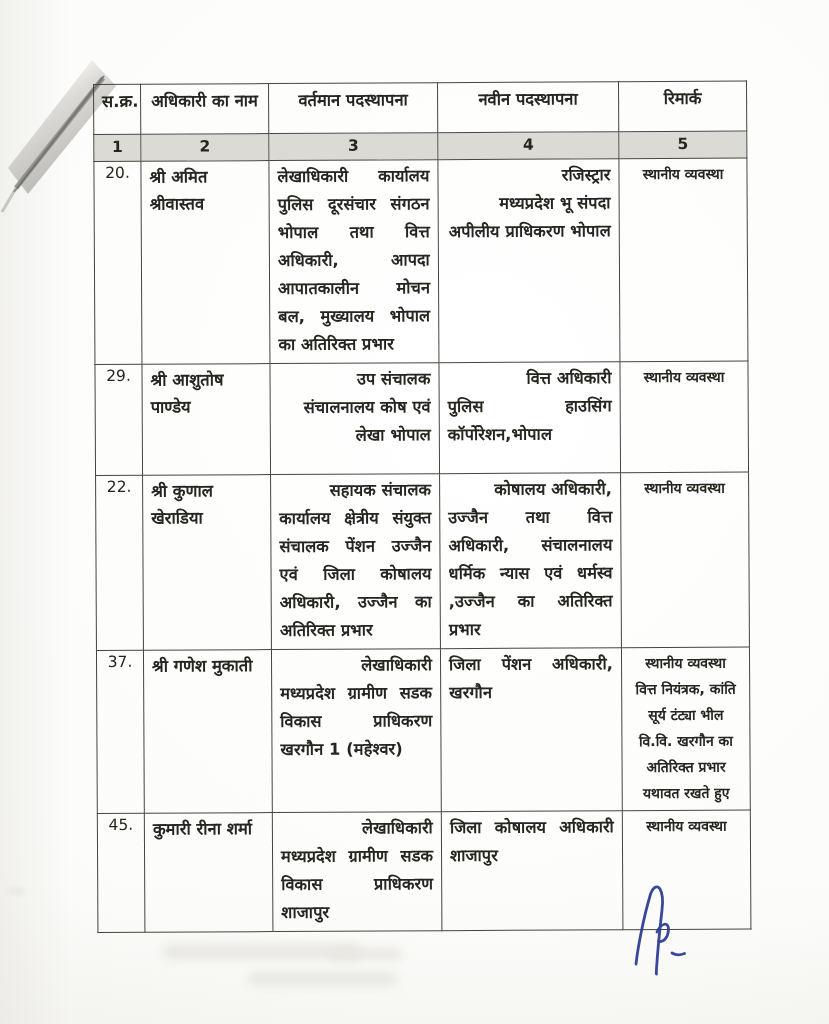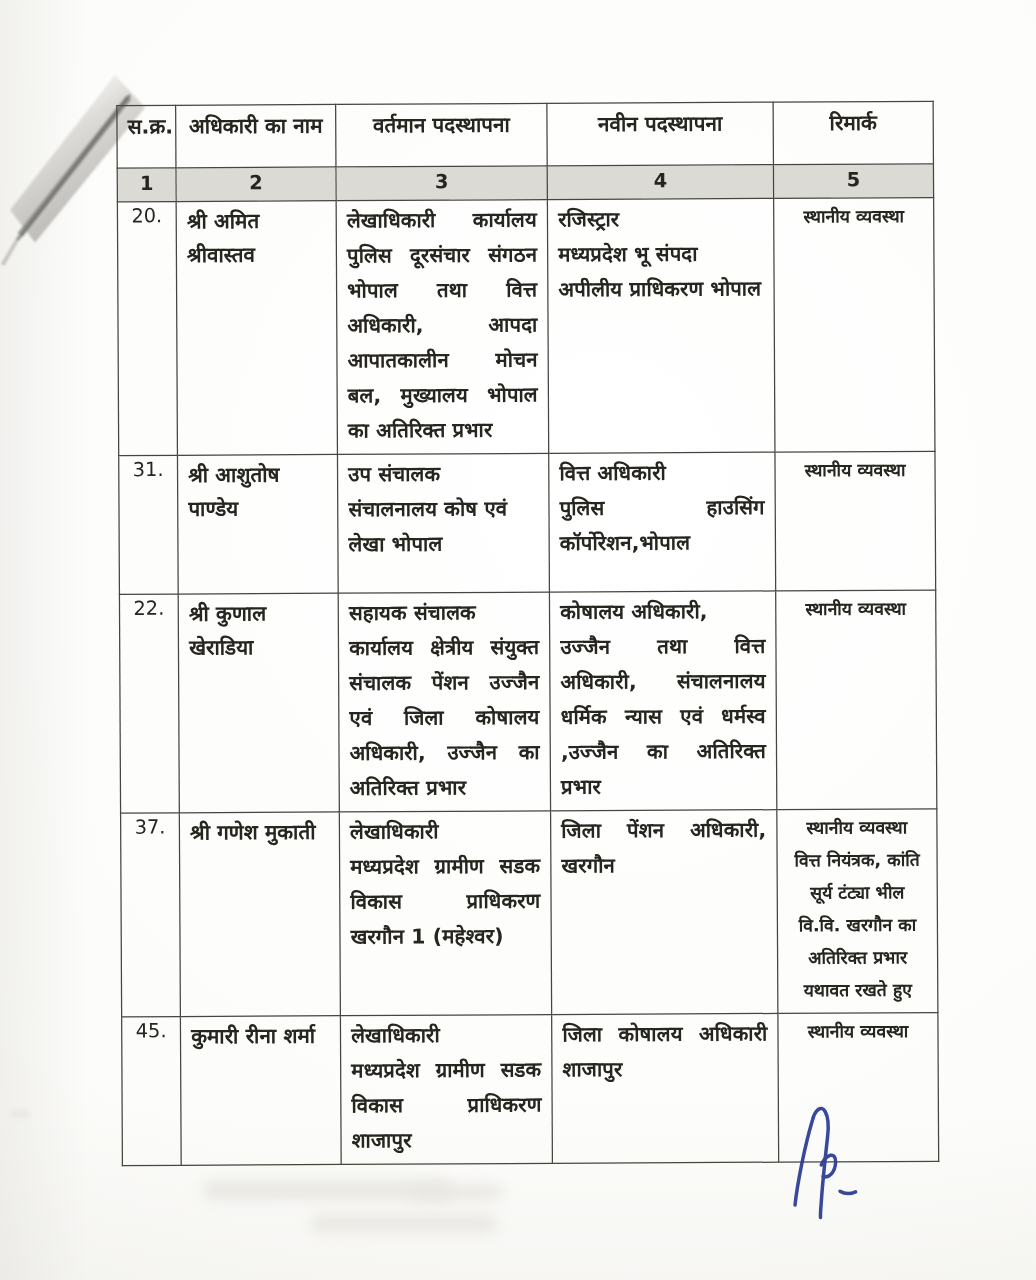--- a/index.html
+++ b/index.html
@@ -49,7 +49,7 @@
   }
   td.sno{text-align:center;font-size:15.5px;font-weight:500;padding-top:7px;}
   td.name{font-weight:700;font-size:16.5px;line-height:27px;padding-top:6px;}
-  td.body p{margin:0;font-size:16.3px;font-weight:600;line-height:28px;letter-spacing:.1px;}
+  td.body p{margin:0;font-size:16.3px;font-weight:600;line-height:28px;letter-spacing:.1px;text-align:right;}
   td.body p.just{text-align:justify;}
   td.remark{text-align:center;padding-top:6px;}
   td.remark p{margin:0;font-size:14px;font-weight:600;line-height:26px;text-align:center;}

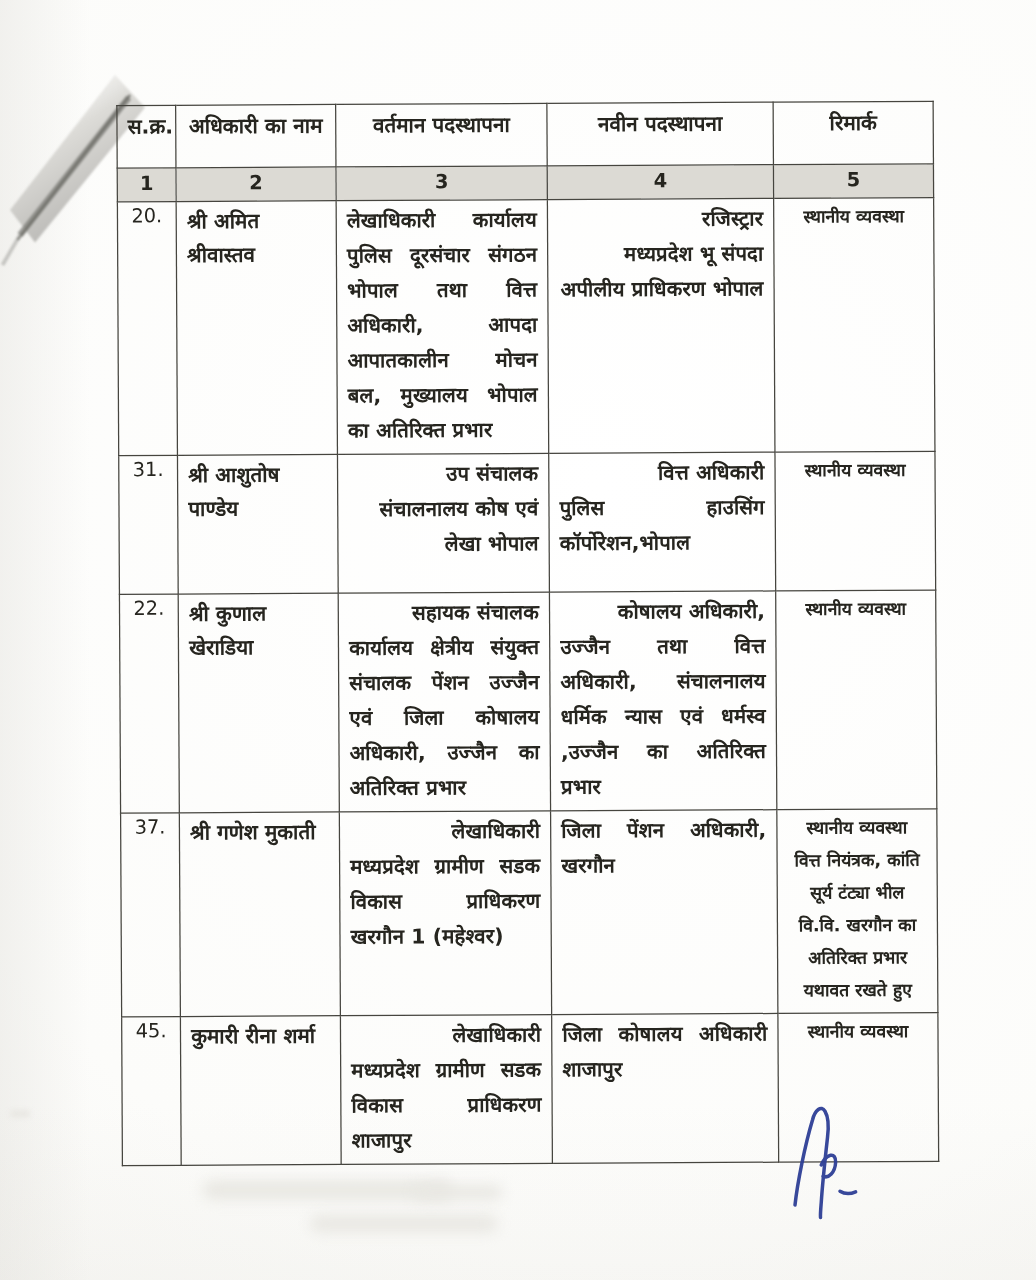--- a/index.html
+++ b/index.html
@@ -119,7 +119,7 @@
     </tr>
 
     <tr style="height:111px">
-      <td class="sno">31.</td>
+      <td class="sno">29.</td>
       <td class="name">श्री आशुतोष पाण्डेय</td>
       <td class="body">
         <p>उप संचालक</p>

